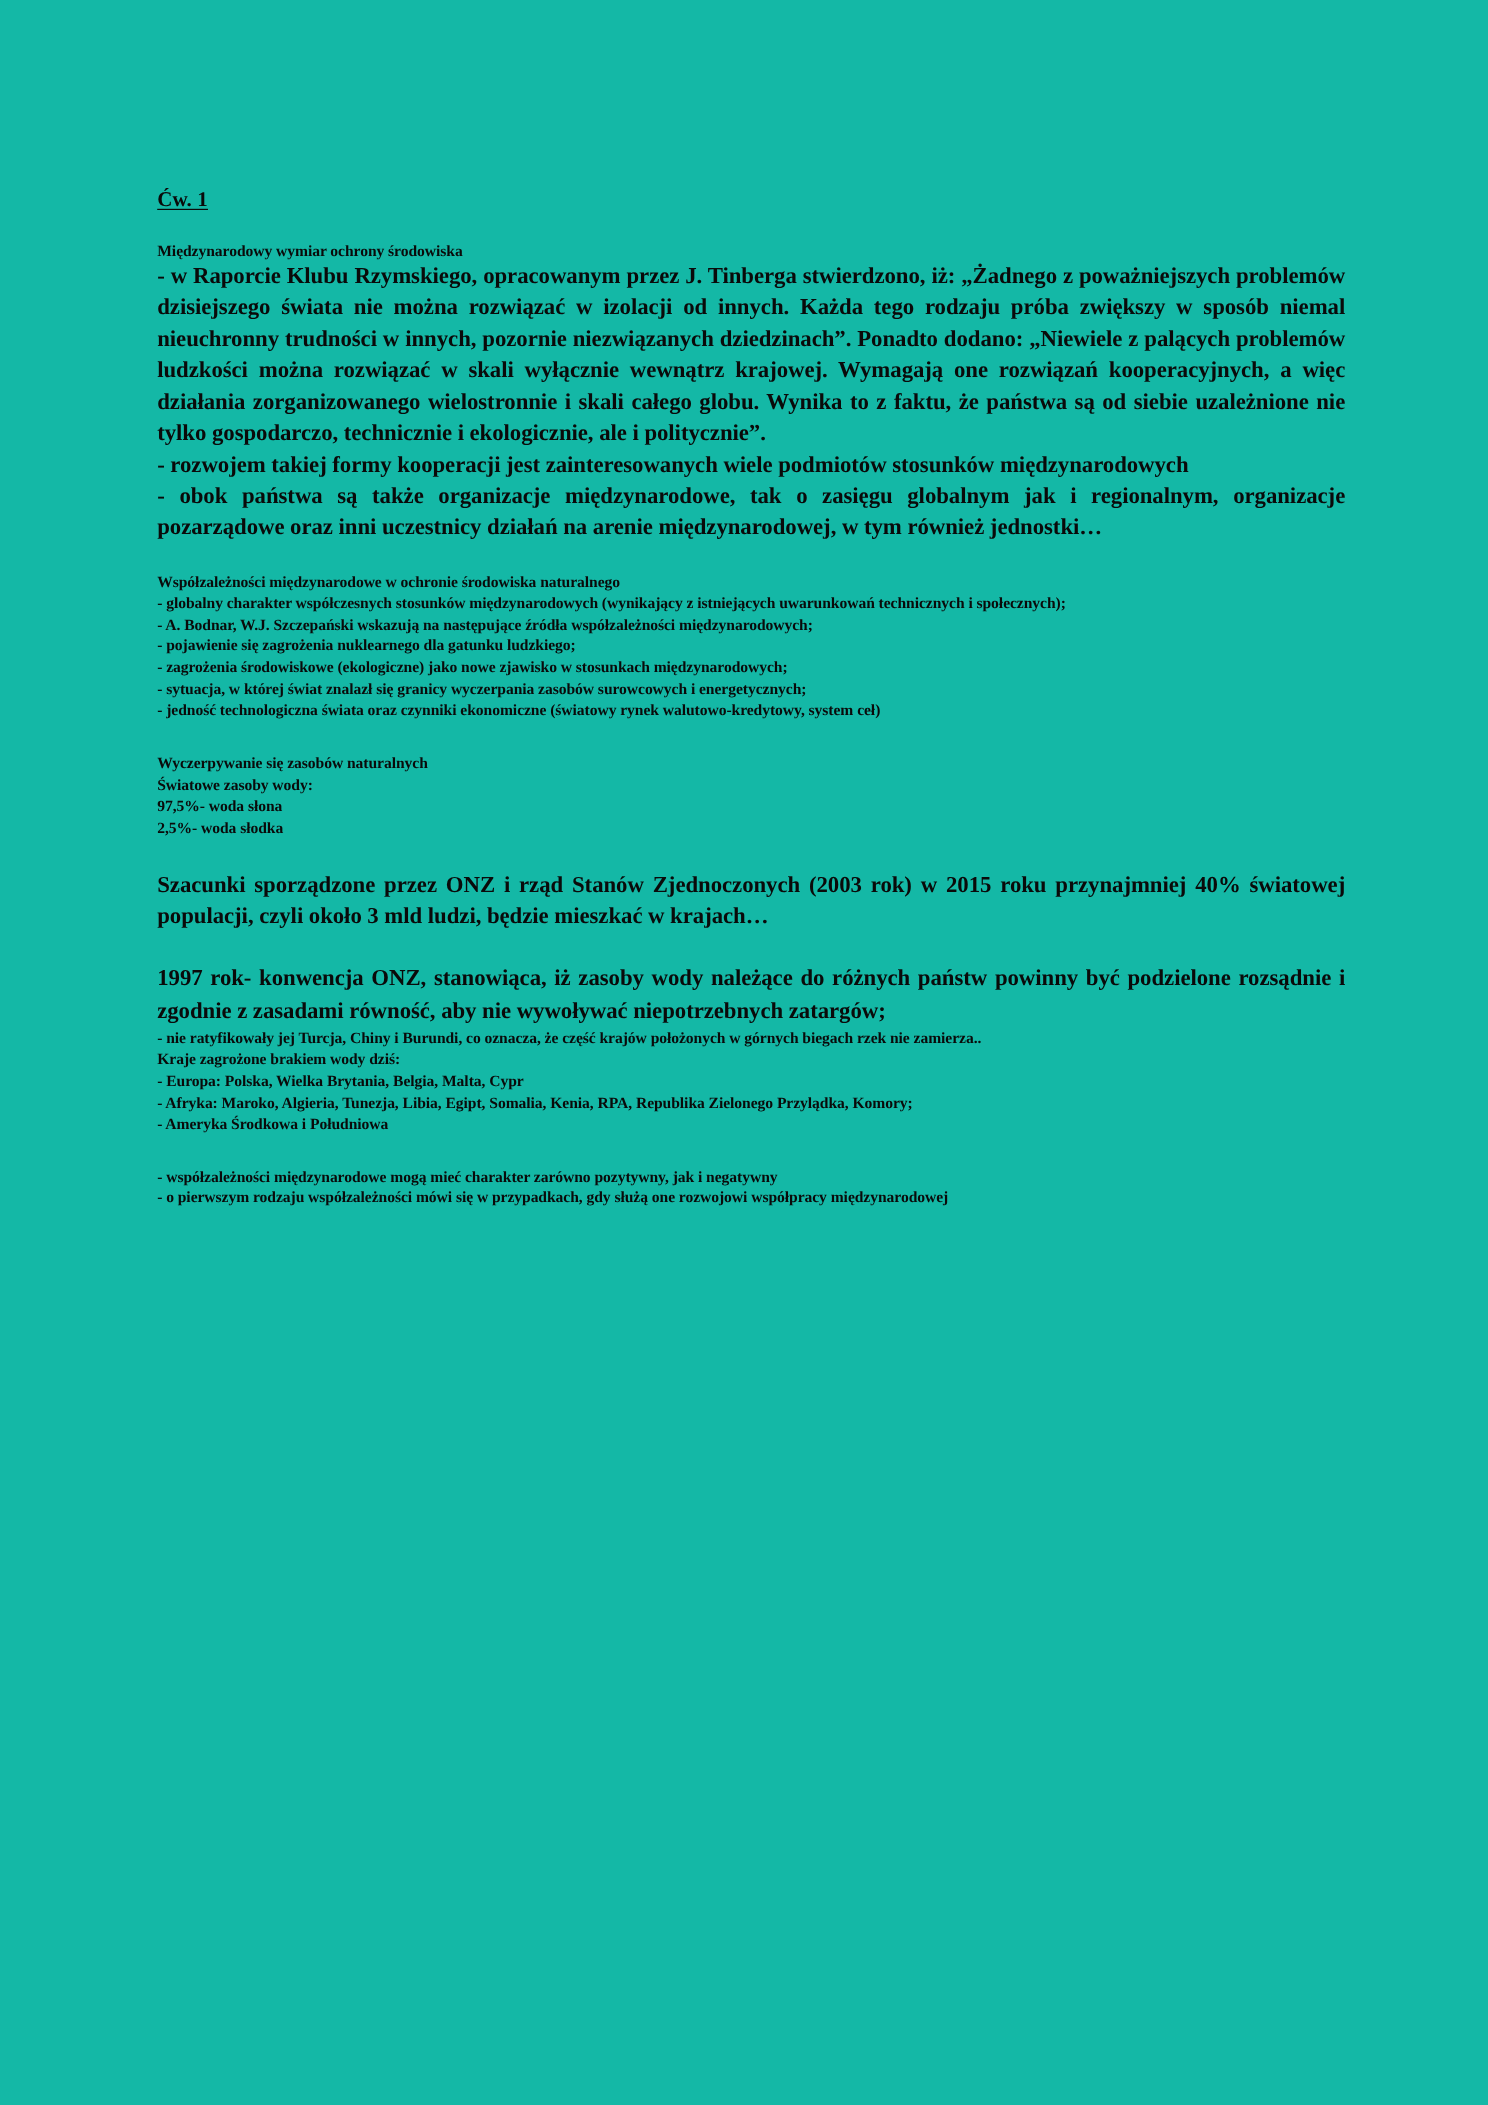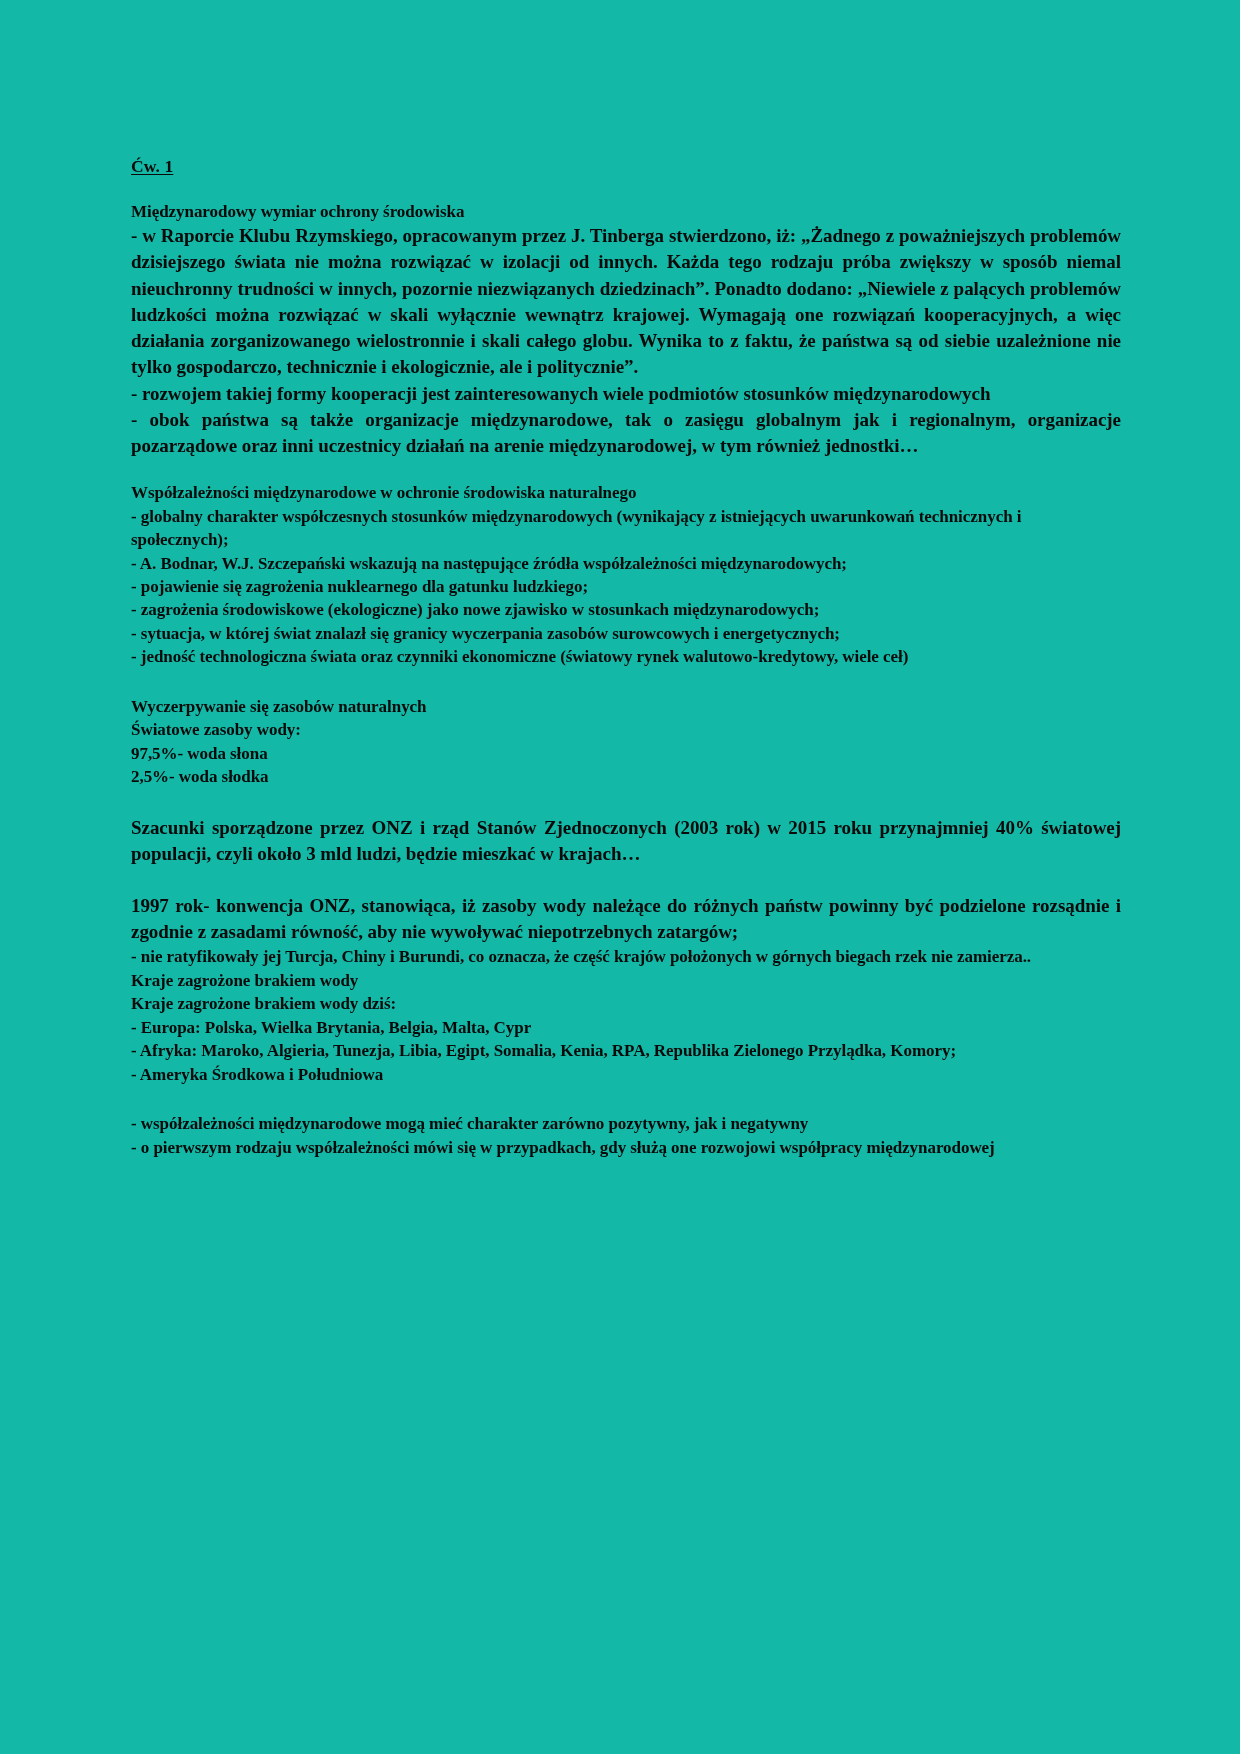--- a/index.html
+++ b/index.html
@@ -44,7 +44,7 @@
     margin-bottom: 0;
   }
   .line {
-    font-size: 17px;
+    font-size: 13px;
     font-weight: bold;
     line-height: 1.38;
     margin: 0;

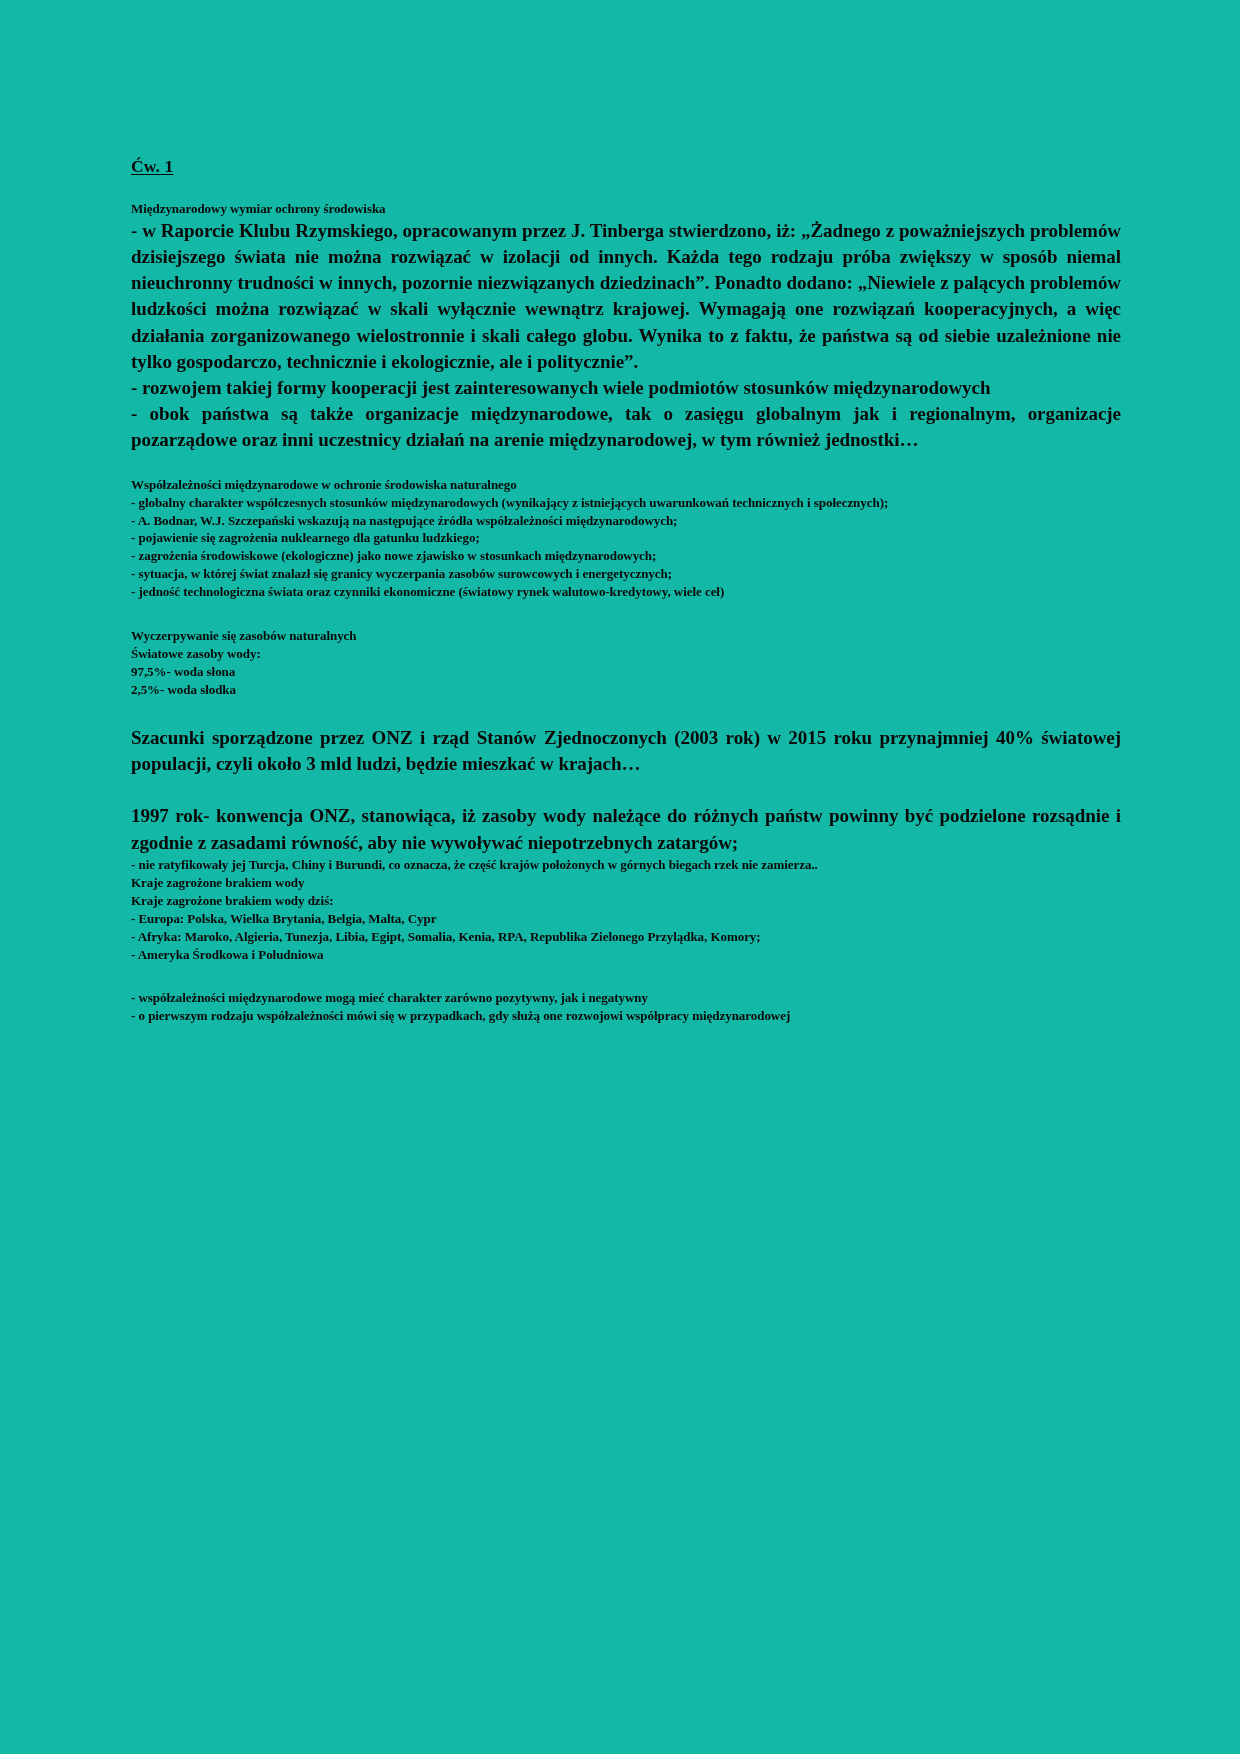--- a/index.html
+++ b/index.html
@@ -92,7 +92,7 @@
       <p class="line">- pojawienie się zagrożenia nuklearnego dla gatunku ludzkiego;</p>
       <p class="line">- zagrożenia środowiskowe (ekologiczne) jako nowe zjawisko w stosunkach międzynarodowych;</p>
       <p class="line">- sytuacja, w której świat znalazł się granicy wyczerpania zasobów surowcowych i energetycznych;</p>
-      <p class="line">- jedność technologiczna świata oraz czynniki ekonomiczne (światowy rynek walutowo-kredytowy, wiele ceł)</p>
+      <p class="line">- jedność technologiczna świata oraz czynniki ekonomiczne (światowy rynek walutowo-kredytowy, system ceł)</p>
     </div>
 
     <div class="spacer-lg"></div>

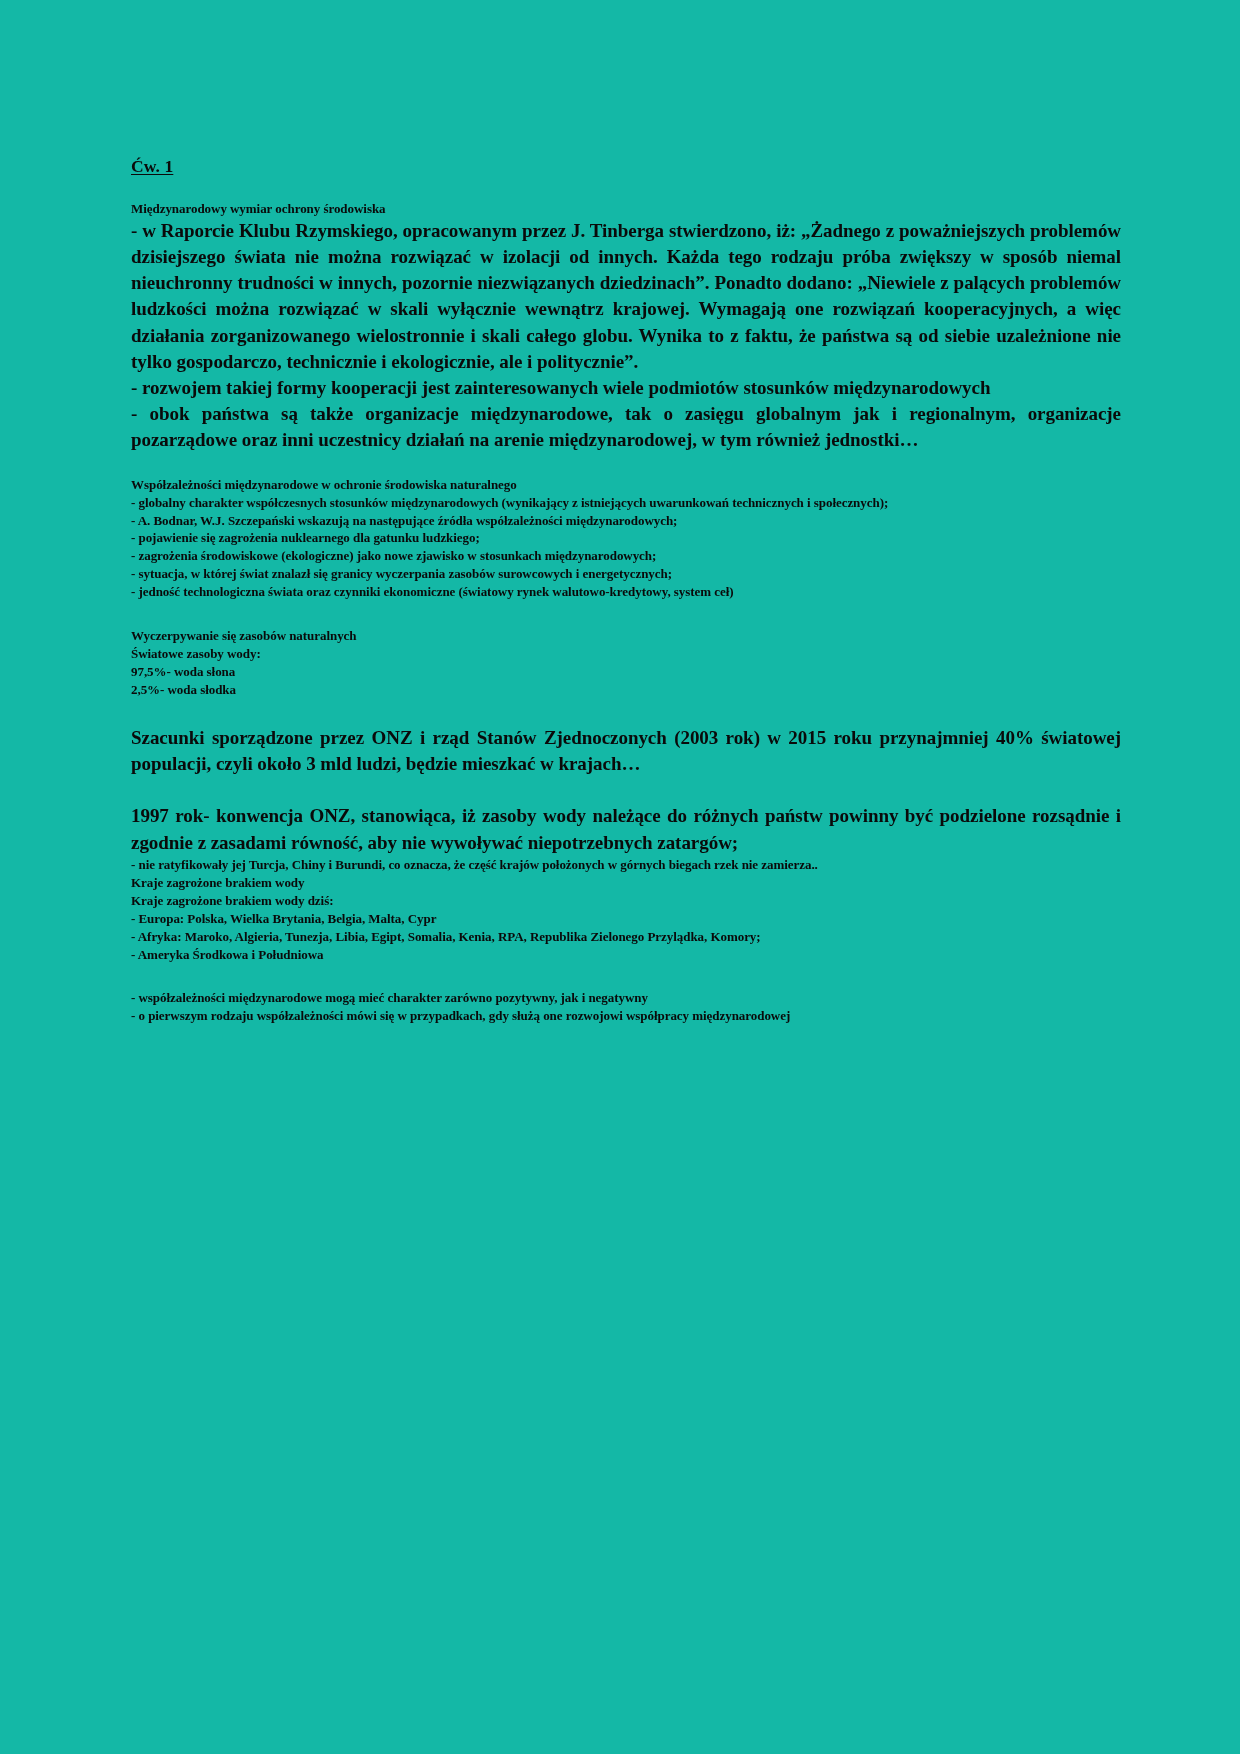--- a/index.html
+++ b/index.html
@@ -115,7 +115,6 @@
     <div class="block tight">
       <p class="para lastline-left">1997 rok- konwencja ONZ, stanowiąca, iż zasoby wody należące do różnych państw powinny być podzielone rozsądnie i zgodnie z zasadami równość, aby nie wywoływać niepotrzebnych zatargów;</p>
       <p class="line">- nie ratyfikowały jej Turcja, Chiny i Burundi, co oznacza, że część krajów położonych w górnych biegach rzek nie zamierza..</p>
-      <p class="line">Kraje zagrożone brakiem wody</p>
       <p class="line">Kraje zagrożone brakiem wody dziś:</p>
       <p class="line">- Europa: Polska, Wielka Brytania, Belgia, Malta, Cypr</p>
       <p class="line">- Afryka: Maroko, Algieria, Tunezja, Libia, Egipt, Somalia, Kenia, RPA, Republika Zielonego Przylądka, Komory;</p>

